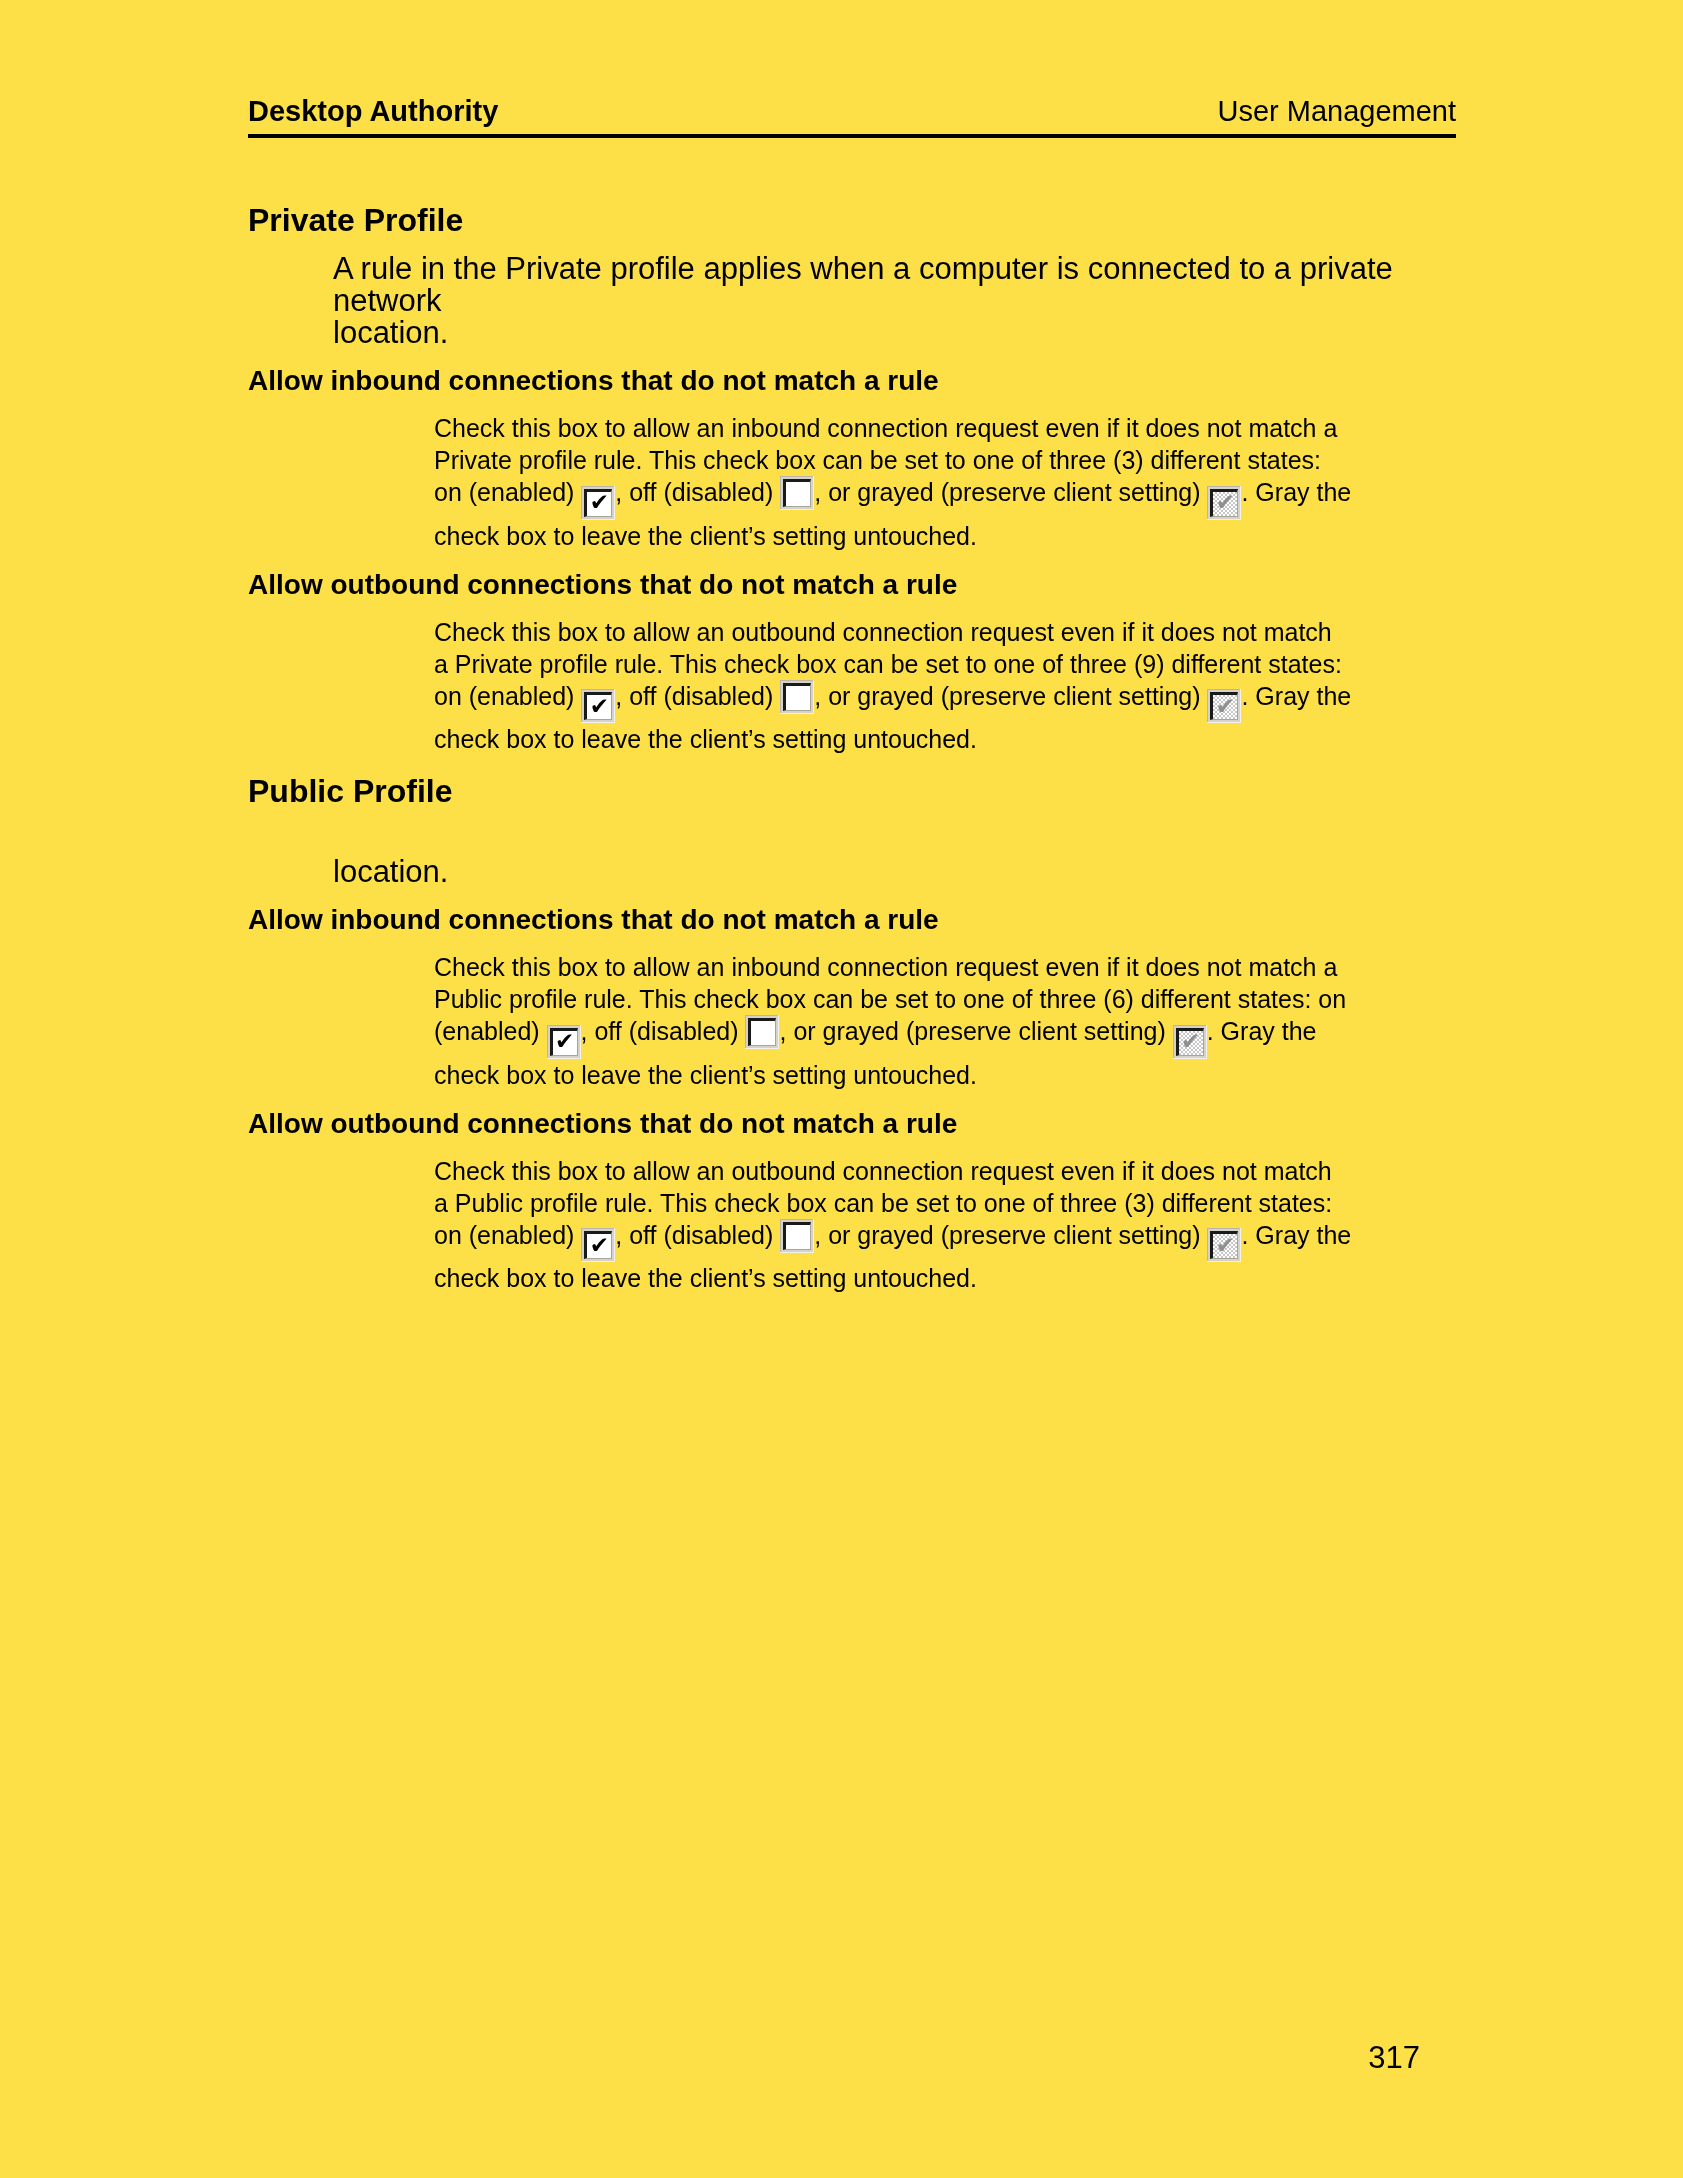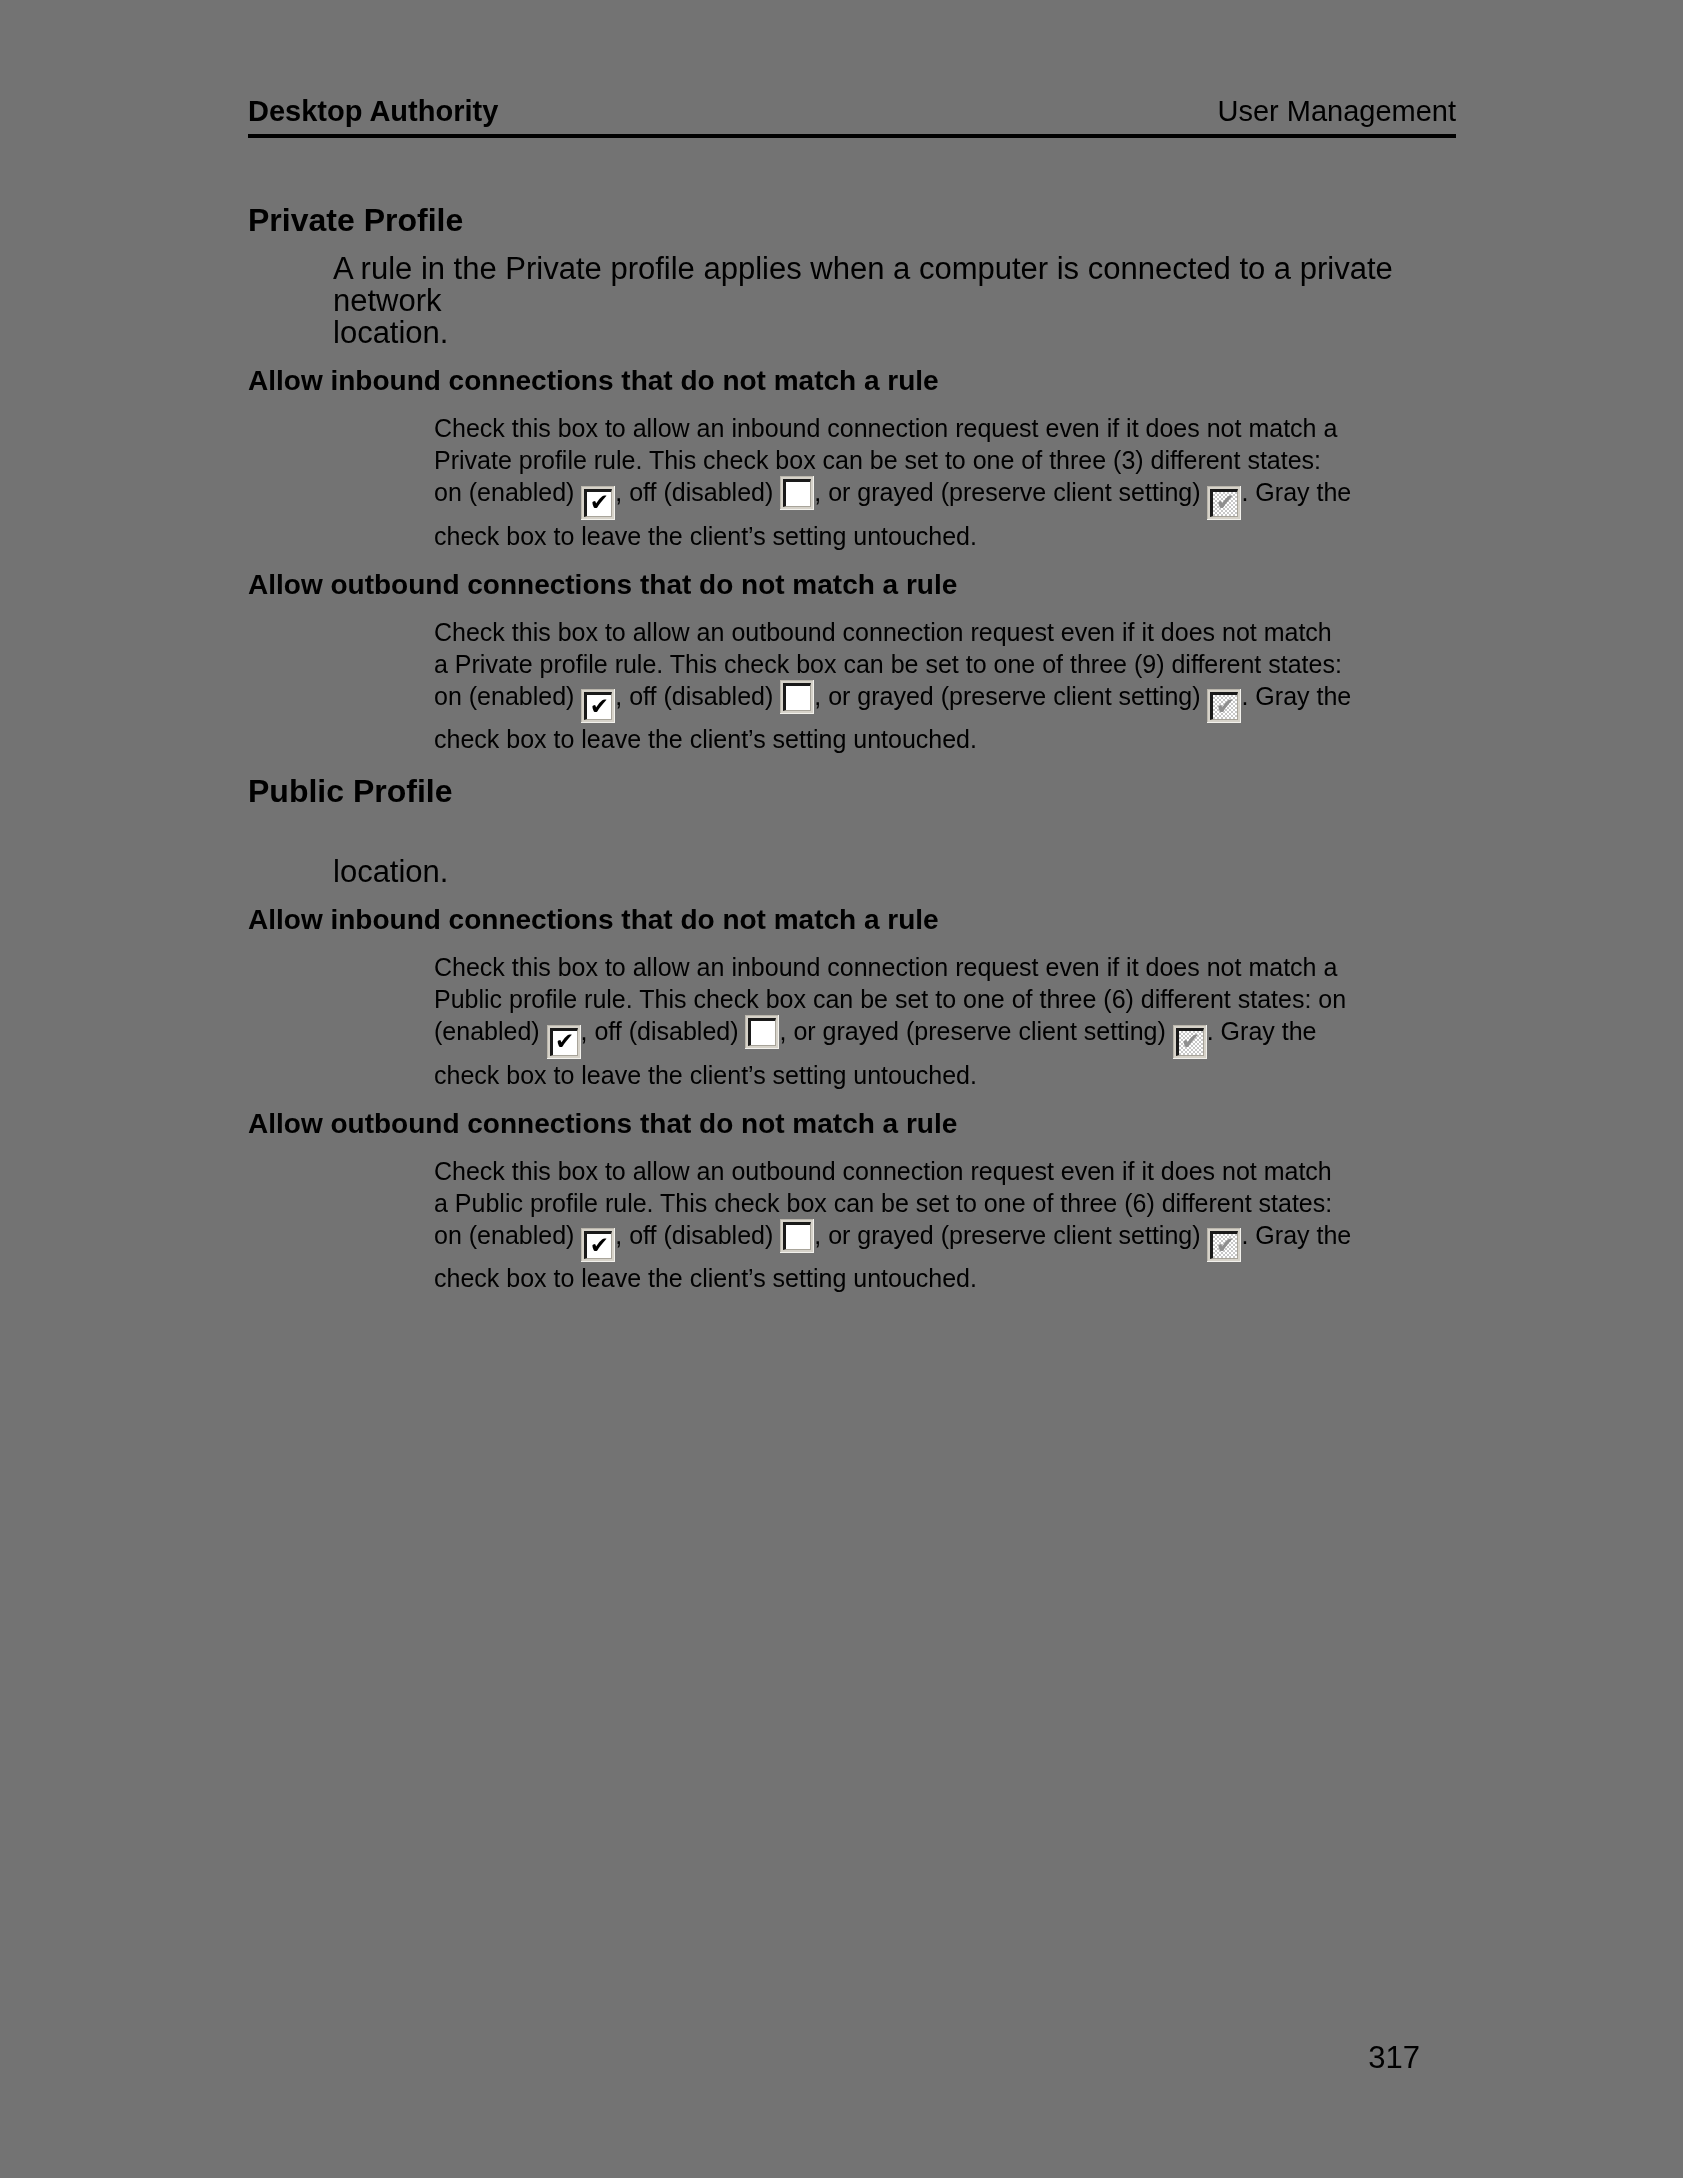--- a/index.html
+++ b/index.html
@@ -4,7 +4,7 @@
 <style>
   html,body{margin:0;padding:0;background:#ffffff;}
   .page{
-    position:relative;width:1683px;height:2178px;background:#737373;
+    position:relative;width:1683px;height:2178px;background:#fde047;
     font-family:"Liberation Sans",sans-serif;color:#000;overflow:hidden;
   }
   .page-header{

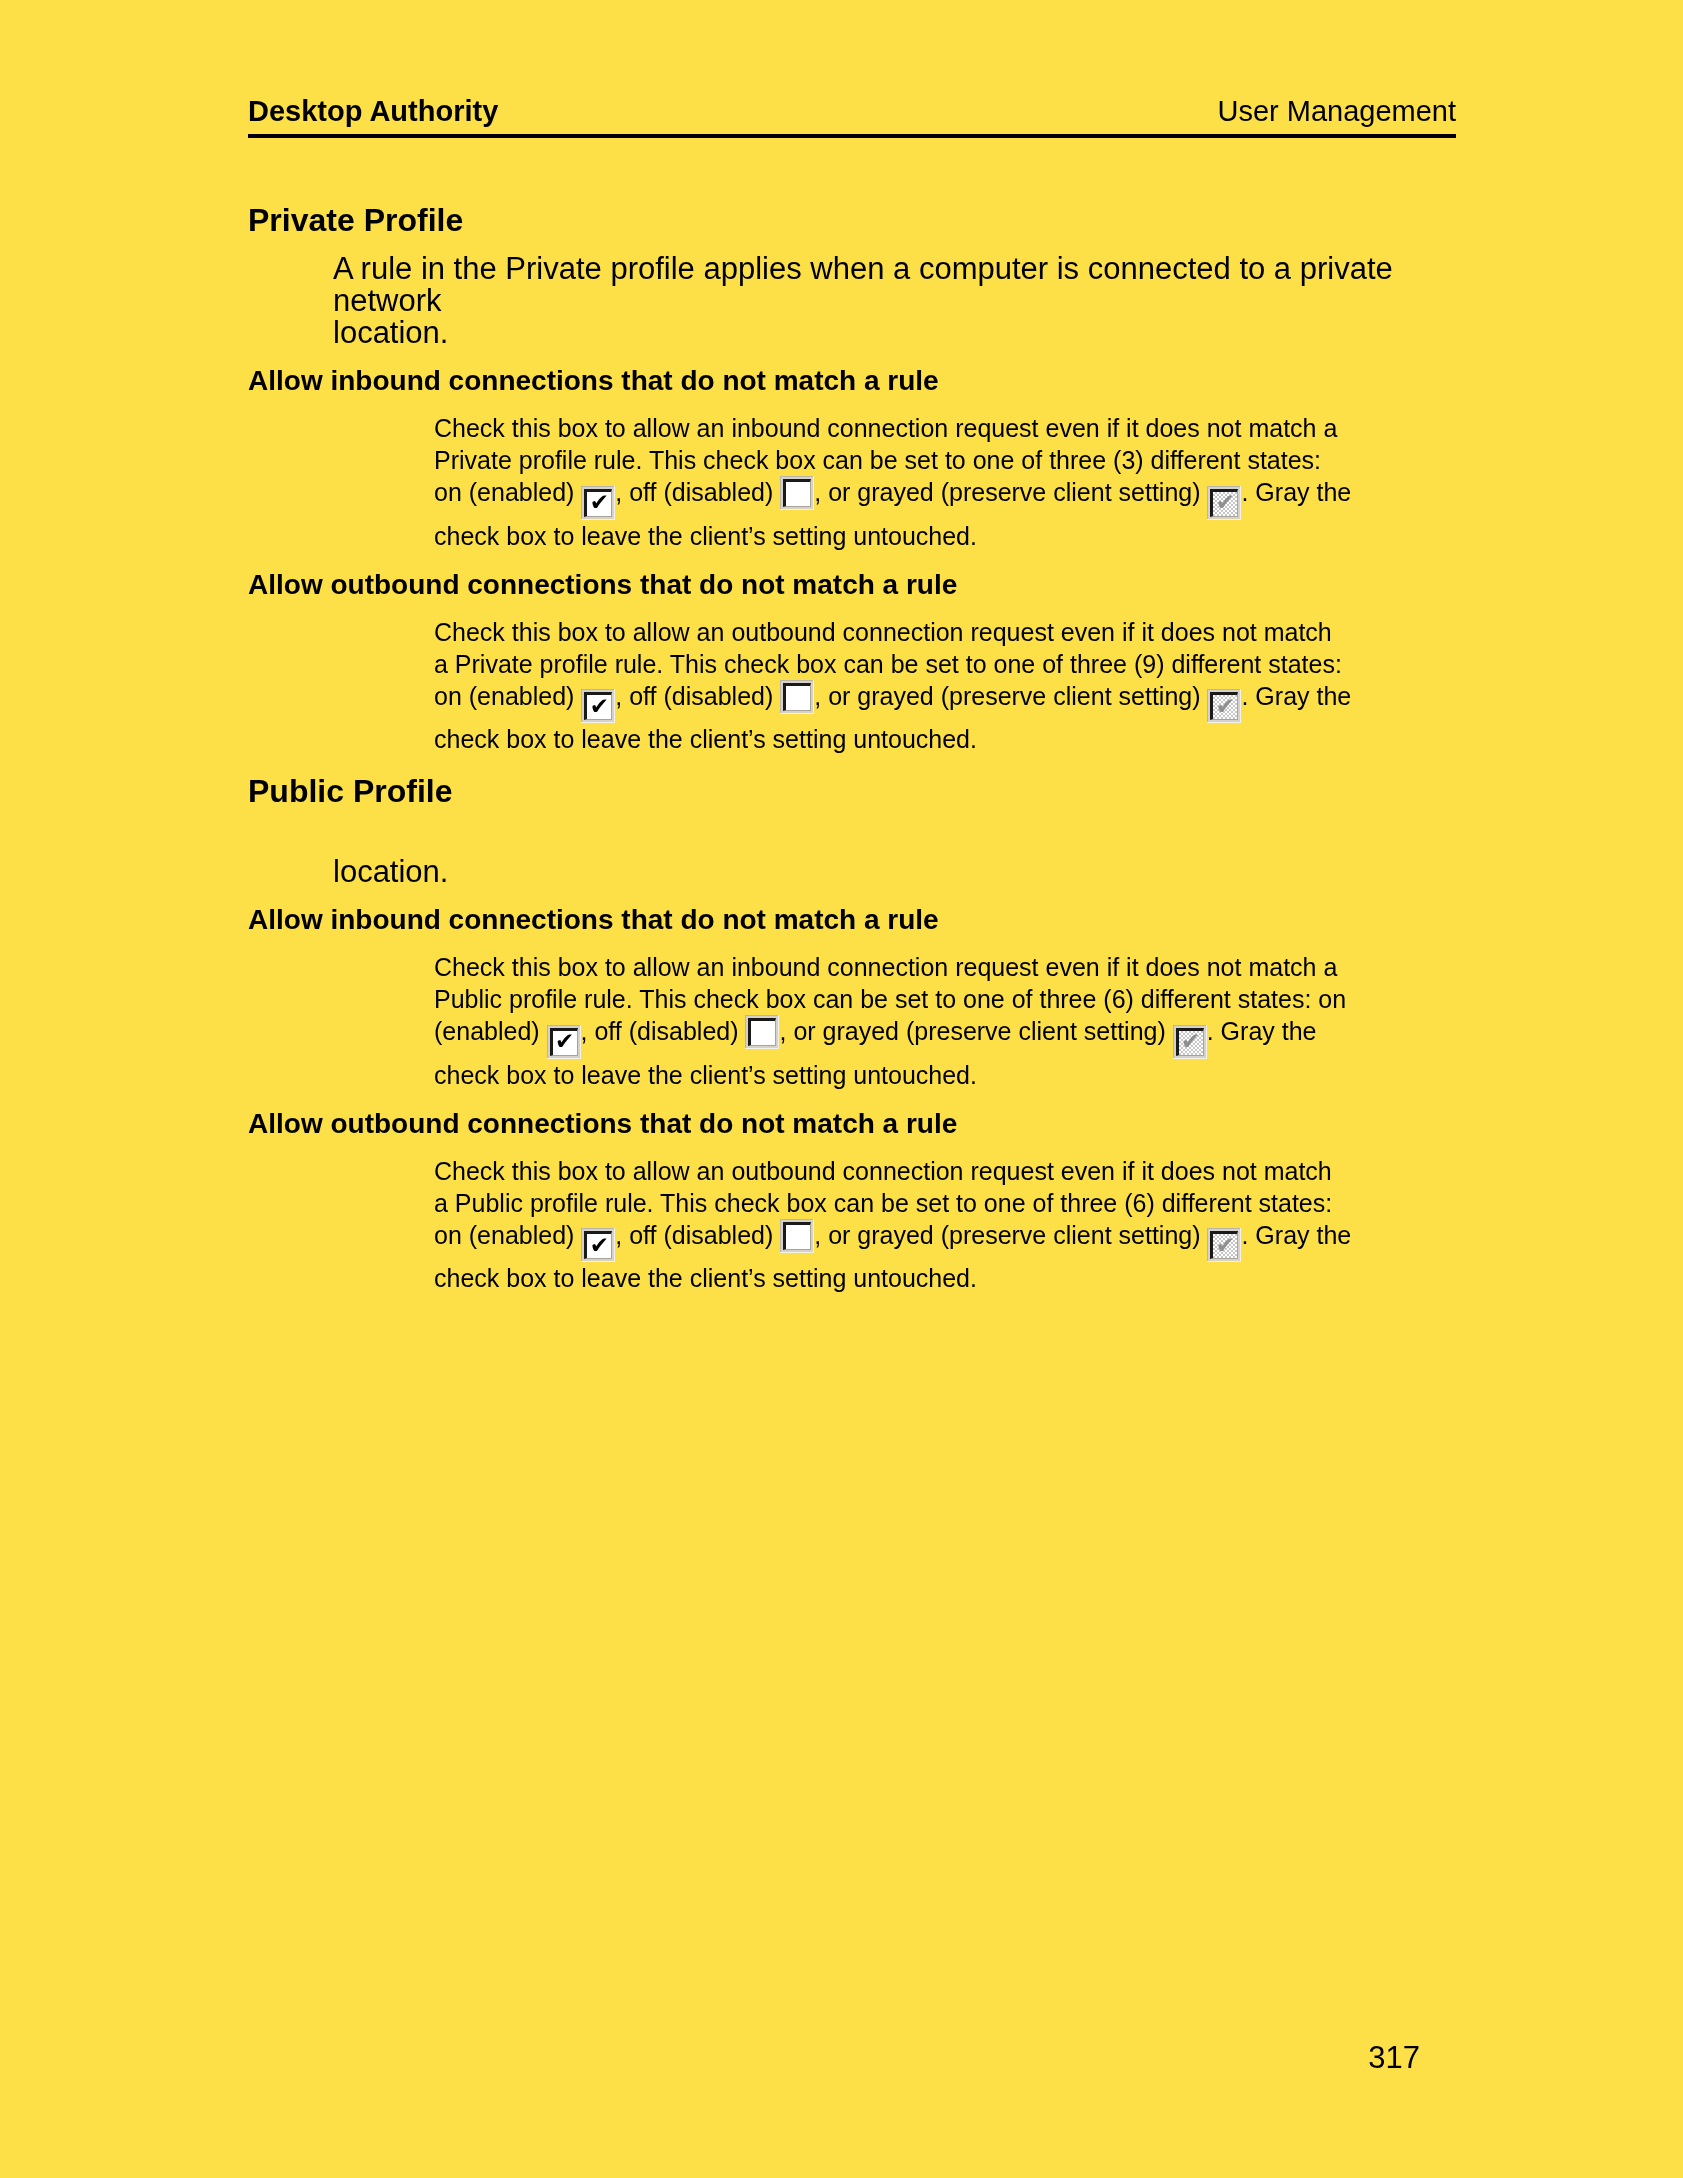--- a/index.html
+++ b/index.html
@@ -90,7 +90,7 @@
         <h3 class="entry-heading">Allow outbound connections that do not match a rule</h3>
         <div class="entry-body">
           <div class="body-line"><span class="text-run">Check this box to allow an outbound connection request even if it does not match</span></div>
-          <div class="body-line"><span class="text-run">a Public profile rule. This check box can be set to one of three (6) different states:</span></div>
+          <div class="body-line"><span class="text-run">a Public profile rule. This check box can be set to one of three (3) different states:</span></div>
           <div class="body-line"><span class="text-run">on (enabled) </span><span class="cb cb-on"><span class="cb-box"><span class="cb-mark">✔</span></span></span><span class="text-run">, off (disabled) </span><span class="cb cb-off"><span class="cb-box"></span></span><span class="text-run">, or grayed (preserve client setting) </span><span class="cb cb-gray"><span class="cb-box"><span class="cb-mark">✔</span></span></span><span class="text-run">. Gray the</span></div>
           <div class="body-line"><span class="text-run">check box to leave the client’s setting untouched.</span></div>
         </div>

